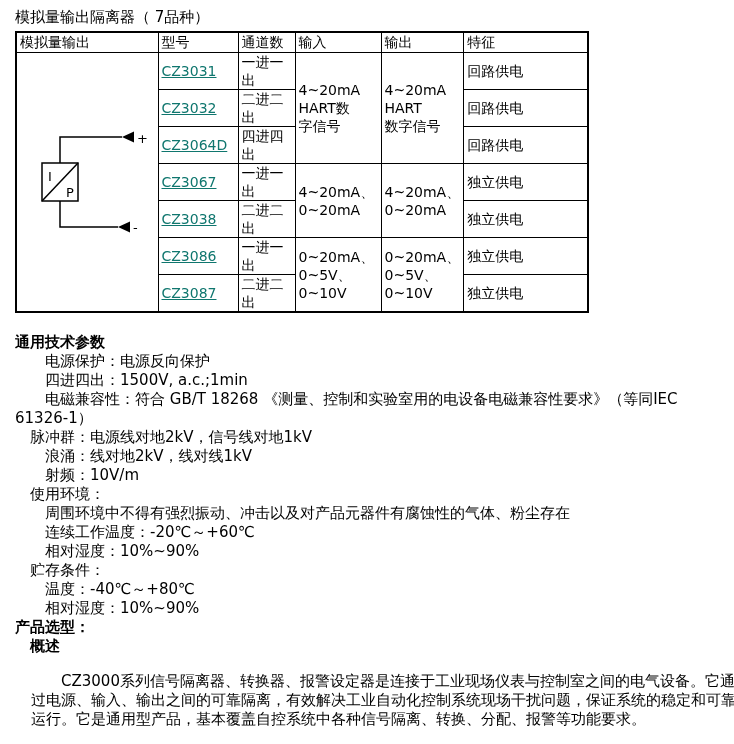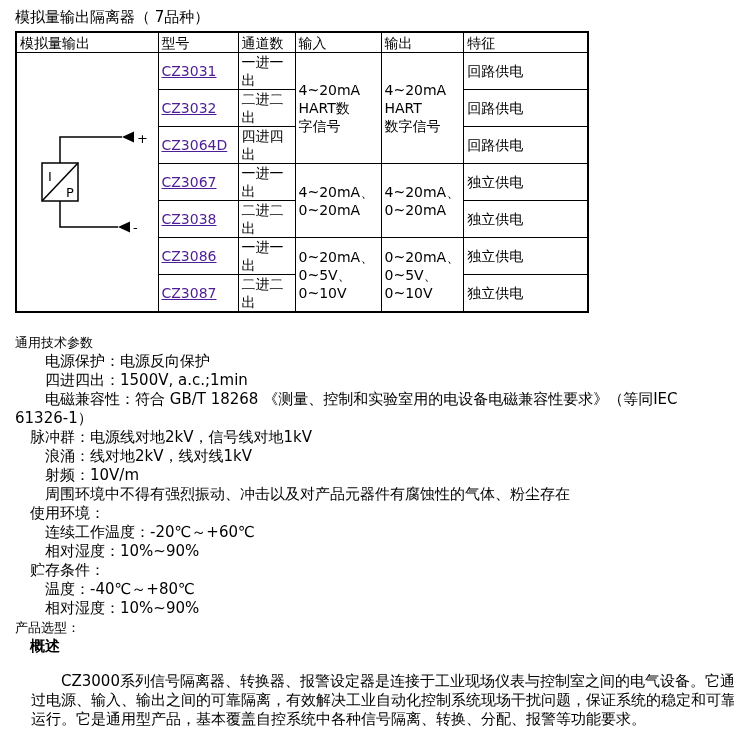--- a/index.html
+++ b/index.html
@@ -20,7 +20,7 @@
     text-align:left; font-size:14px; line-height:18px; vertical-align:middle;
     overflow:hidden;
   }
-  table.products th { height:19px; }
+  table.products th { height:19px;font-family:Liberation Mono, monospace; }
   table.products td { height:20px; }
   td.io-cell { white-space:pre-line; font-size:13px; line-height:16px;margin-left:32px; }
   td.diagram-cell { text-align:center; vertical-align:middle; }

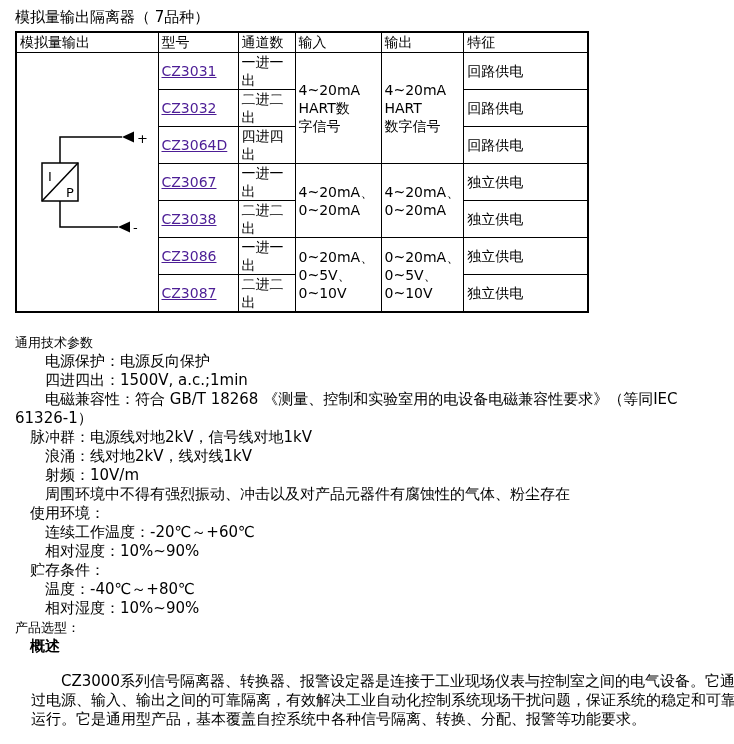--- a/index.html
+++ b/index.html
@@ -24,7 +24,7 @@
   table.products td { height:20px; }
   td.io-cell { white-space:pre-line; font-size:13px; line-height:16px;margin-left:32px; }
   td.diagram-cell { text-align:center; vertical-align:middle; }
-  a.model-link { color:#4c1d95; text-decoration:underline; cursor:pointer; }
+  a.model-link { color:#0f766e; text-decoration:underline; cursor:pointer; }
 
   
   .sec-h { font-size:13px; font-weight:normal; margin:0; line-height:19px; }

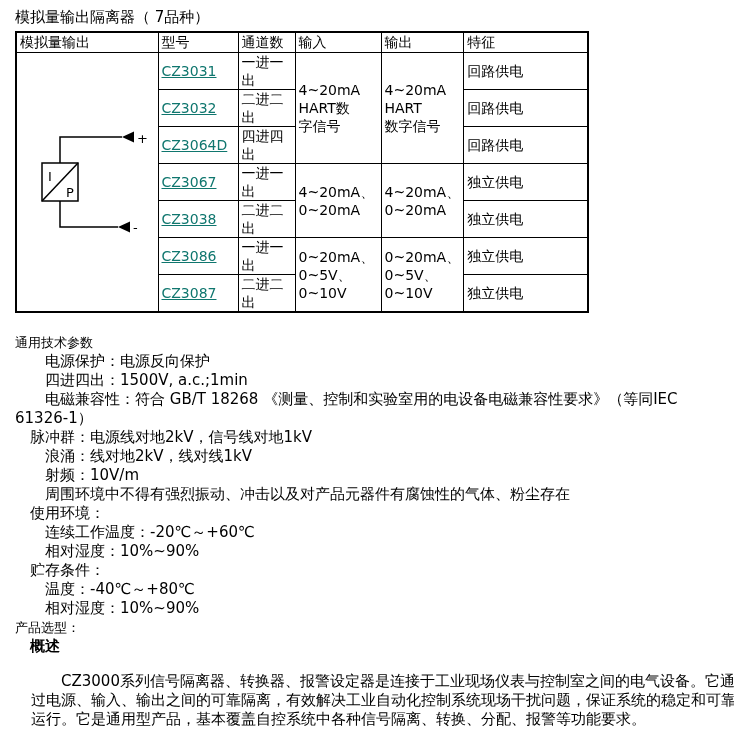--- a/index.html
+++ b/index.html
@@ -27,7 +27,7 @@
   a.model-link { color:#0f766e; text-decoration:underline; cursor:pointer; }
 
   
-  .sec-h { font-size:13px; font-weight:normal; margin:0; line-height:19px; }
+  .sec-h { font-size:15px; font-weight:bold; margin:0; line-height:19px; }
   .sec-h.top-gap { margin-top:20px; }
   .sub-h { font-weight:bold; text-indent:15px; line-height:19px; }
   .ln { line-height:19px; }

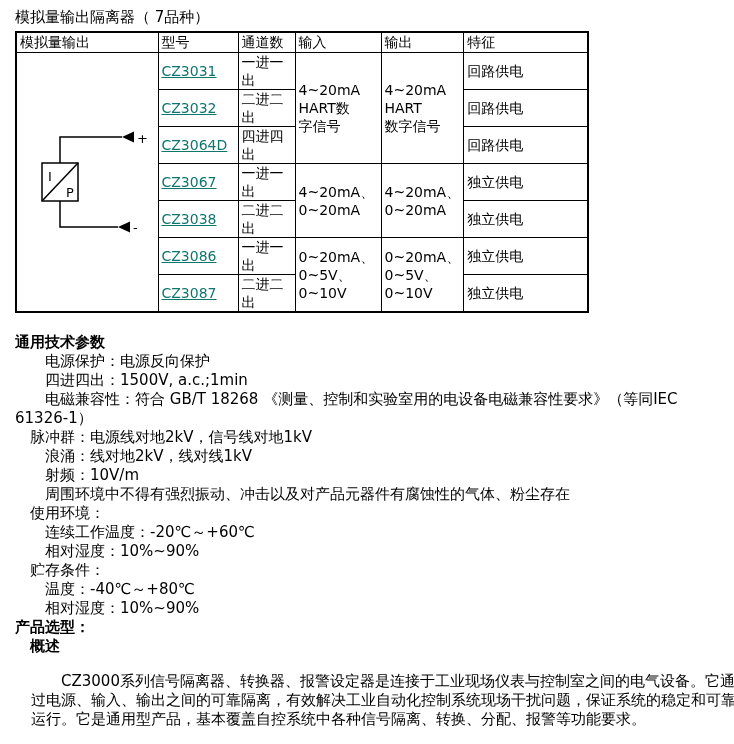--- a/index.html
+++ b/index.html
@@ -136,8 +136,8 @@
     <div class="ln ind1">脉冲群：电源线对地2kV，信号线对地1kV</div>
     <div class="ln ind2">浪涌：线对地2kV，线对线1kV</div>
     <div class="ln ind2">射频：10V/m</div>
+    <div class="ln ind1">使用环境：</div>
     <div class="ln ind2">周围环境中不得有强烈振动、冲击以及对产品元器件有腐蚀性的气体、粉尘存在</div>
-    <div class="ln ind1">使用环境：</div>
     <div class="ln ind2">连续工作温度：-20℃～+60℃</div>
     <div class="ln ind2">相对湿度：10%~90%</div>
     <div class="ln ind1">贮存条件：</div>

